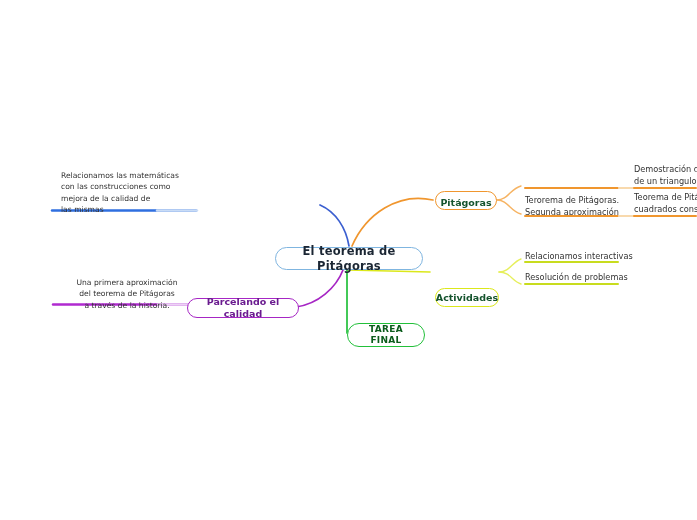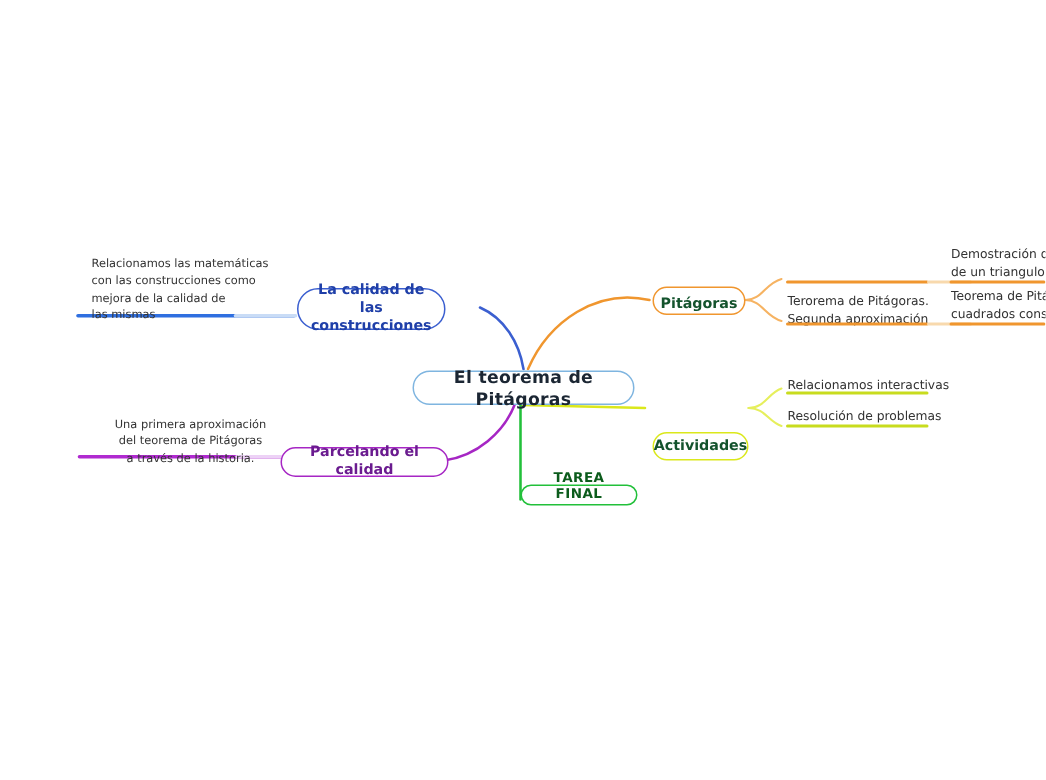--- a/index.html
+++ b/index.html
@@ -137,10 +137,6 @@
     <span>El teorema de Pitágoras</span>
   </div>
 
-  <div class="node node-blue" style="left:198px; top:192px; width:99px; height:28px;">
-    <span>La calidad de las
-construcciones</span>
-  </div>
   <div class="note" style="left:61px; top:170px; width:130px;">Relacionamos las matemáticas
 con las construcciones como
 mejora de la calidad de

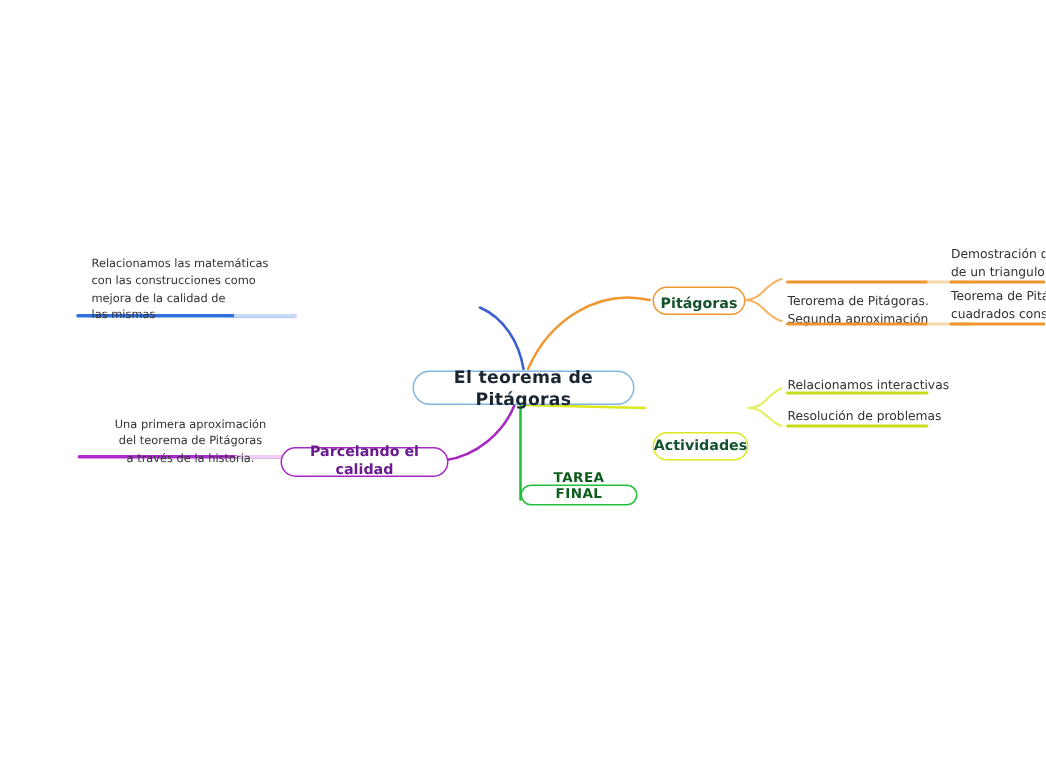--- a/index.html
+++ b/index.html
@@ -179,7 +179,7 @@
   <div class="leaf" style="left:525px; top:272px; width:110px;">Resolución de problemas</div>
   <div class="leaf-under" style="left:524px; top:283px; width:95px; background:#c8dc1e;"></div>
 
-  <div class="node node-green" style="left:347px; top:323px; width:78px; height:14px;align-items:flex-end;">
+  <div class="node node-green" style="left:347px; top:323px; width:78px; height:24px;align-items:flex-end;">
     <span>TAREA FINAL</span>
   </div>
 

